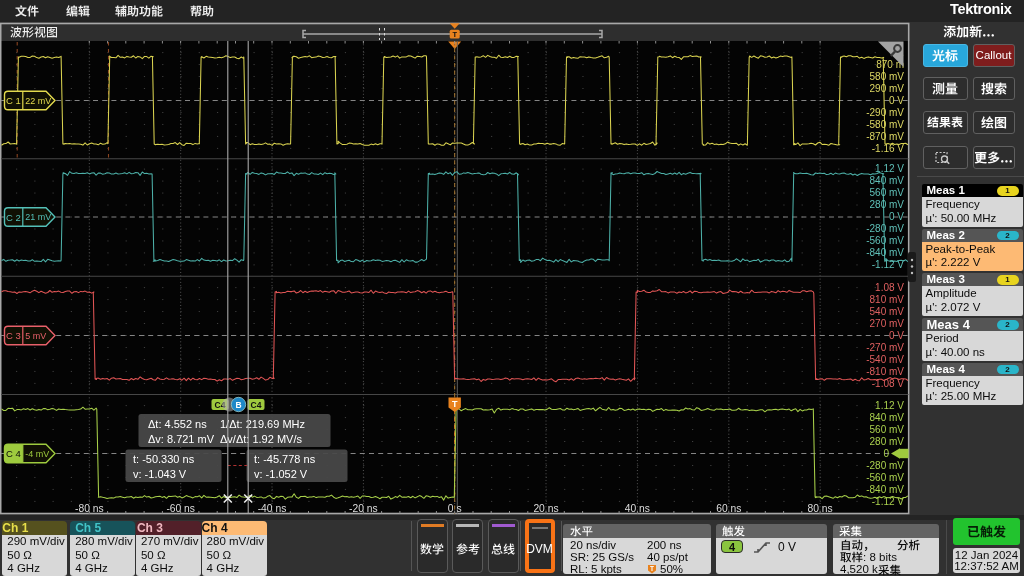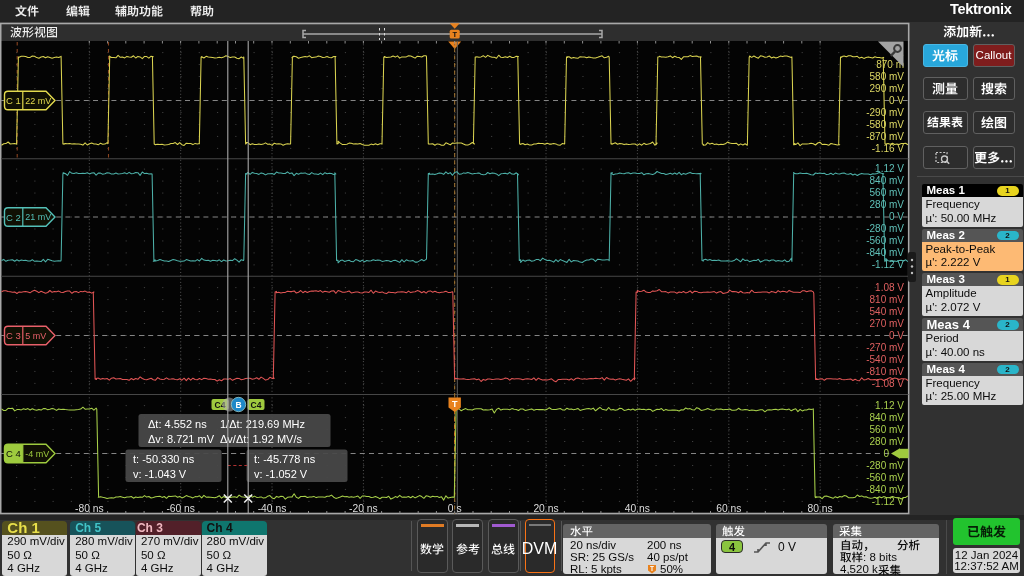--- a/index.html
+++ b/index.html
@@ -192,7 +192,7 @@
 <div style="height:29.5px;background:#d8d8d8;color:#0c0c0c;font-size:11.5px;line-height:13.5px;padding:1px 0 0 4px">Frequency<br>µ': 25.00 MHz</div>
   </div>
 <div style="position:absolute;left:2.3px;top:520.5px;width:65px;height:55.5px;border-radius:4px 4px 3px 3px;overflow:hidden">
-<div style="height:14.5px;background:#55511e;color:#e8df4a;font-size:15px;font-weight:bold;line-height:14px;padding-left:5px">Ch 1</div>
+<div style="height:14.5px;background:#55511e;color:#e8df4a;font-size:12px;font-weight:bold;line-height:14px;">Ch 1</div>
 <div style="height:41px;background:#d8d8d8;color:#0c0c0c;font-size:11.5px;line-height:13.6px;padding:0 0 0 5px;white-space:nowrap">290 mV/div<br>50 Ω<br>4 GHz</div>
   </div>
 <div style="position:absolute;left:70.2px;top:520.5px;width:65px;height:55.5px;border-radius:4px 4px 3px 3px;overflow:hidden">

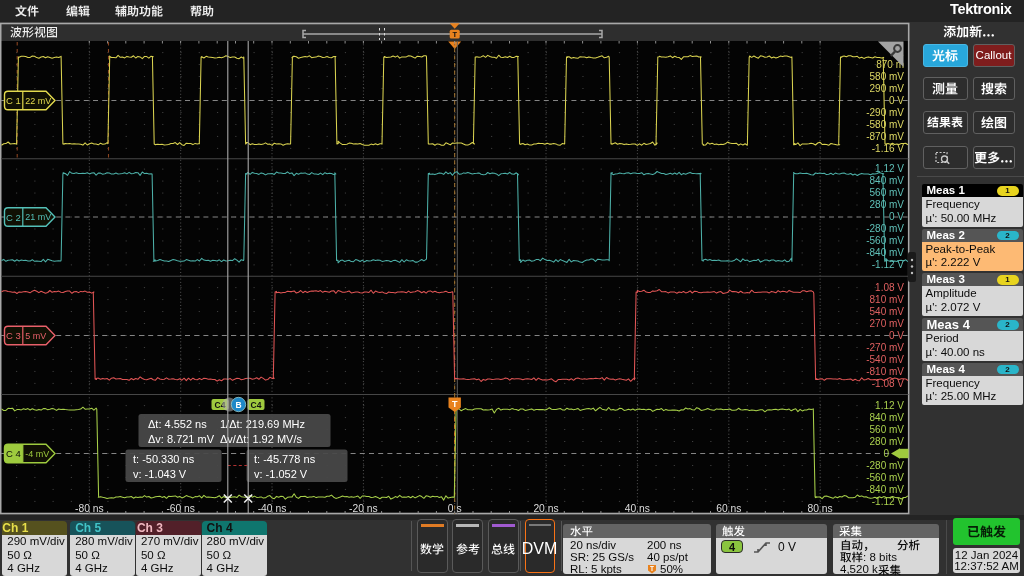--- a/index.html
+++ b/index.html
@@ -204,7 +204,7 @@
 <div style="height:41px;background:#d8d8d8;color:#0c0c0c;font-size:11.5px;line-height:13.6px;padding:0 0 0 5px;white-space:nowrap">270 mV/div<br>50 Ω<br>4 GHz</div>
   </div>
 <div style="position:absolute;left:201.6px;top:520.5px;width:65px;height:55.5px;border-radius:4px 4px 3px 3px;overflow:hidden">
-<div style="height:14.5px;background:#0f766e;color:#111;font-size:12px;font-weight:bold;line-height:14px;padding-left:5px">Ch 4</div>
+<div style="height:14.5px;background:#fdba74;color:#111;font-size:12px;font-weight:bold;line-height:14px;">Ch 4</div>
 <div style="height:41px;background:#d8d8d8;color:#0c0c0c;font-size:11.5px;line-height:13.6px;padding:0 0 0 5px;white-space:nowrap">280 mV/div<br>50 Ω<br>4 GHz</div>
   </div>
 <div style="position:absolute;left:416.5px;top:518.5px;width:31px;height:54px;background:#2a2a2a;border:1px solid #5a5a5a;border-radius:4px">

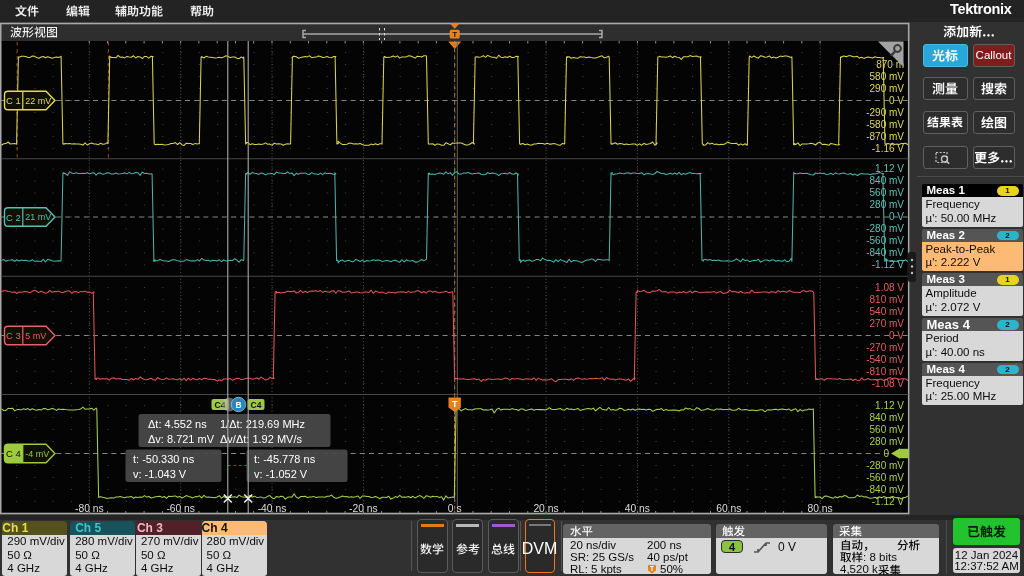--- a/index.html
+++ b/index.html
@@ -216,7 +216,7 @@
 <div style="position:absolute;left:487.5px;top:518.5px;width:31px;height:54px;background:#2a2a2a;border:1px solid #5a5a5a;border-radius:4px">
     <div style="position:absolute;left:3px;top:4px;right:3px;height:3px;background:#a05ad0"></div>
   </div>
-<div style="position:absolute;left:524.5px;top:518.5px;width:30px;height:54px;background:#2a2a2a;border:1px solid #f97316;border-radius:4px;color:#fff;font-size:16px;display:flex;align-items:center;justify-content:center;padding-top:7px"><div style="position:absolute;left:3px;top:4px;right:3px;height:2.5px;background:#787878"></div>DVM</div>
+<div style="position:absolute;left:524.5px;top:518.5px;width:30px;height:54px;background:#2a2a2a;border:4px solid #f97316;border-radius:4px;color:#fff;font-size:12px;display:flex;align-items:center;justify-content:center;padding-top:7px"><div style="position:absolute;left:3px;top:4px;right:3px;height:2.5px;background:#787878"></div>DVM</div>
 <div style="position:absolute;left:410.5px;top:521px;width:1px;height:50px;background:#555"></div>
 <div style="position:absolute;left:519.8px;top:521px;width:1px;height:50px;background:#555"></div>
 <div style="position:absolute;left:560.5px;top:521px;width:1px;height:50px;background:#555"></div>

